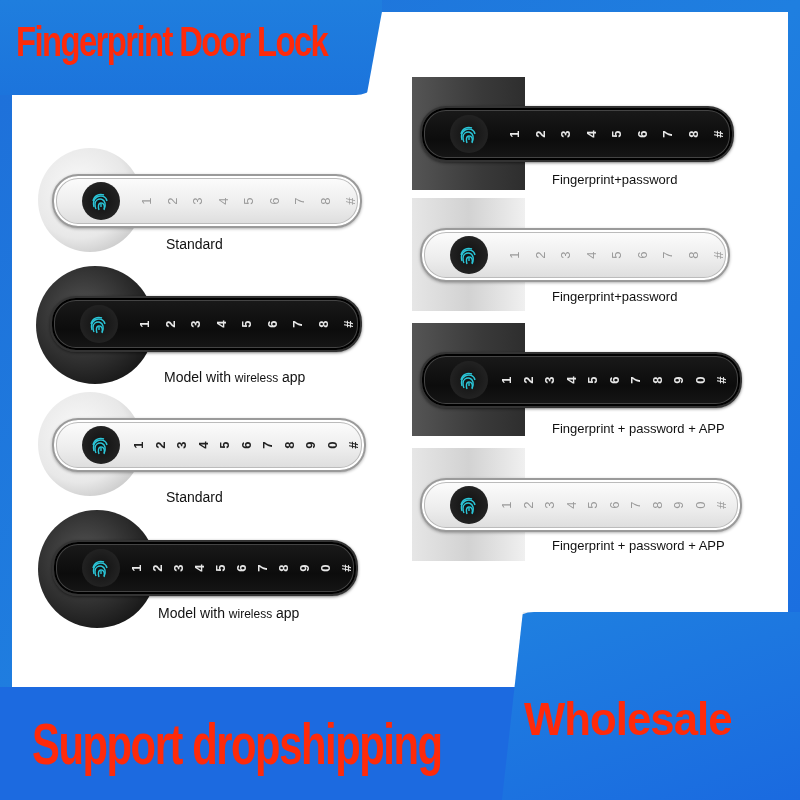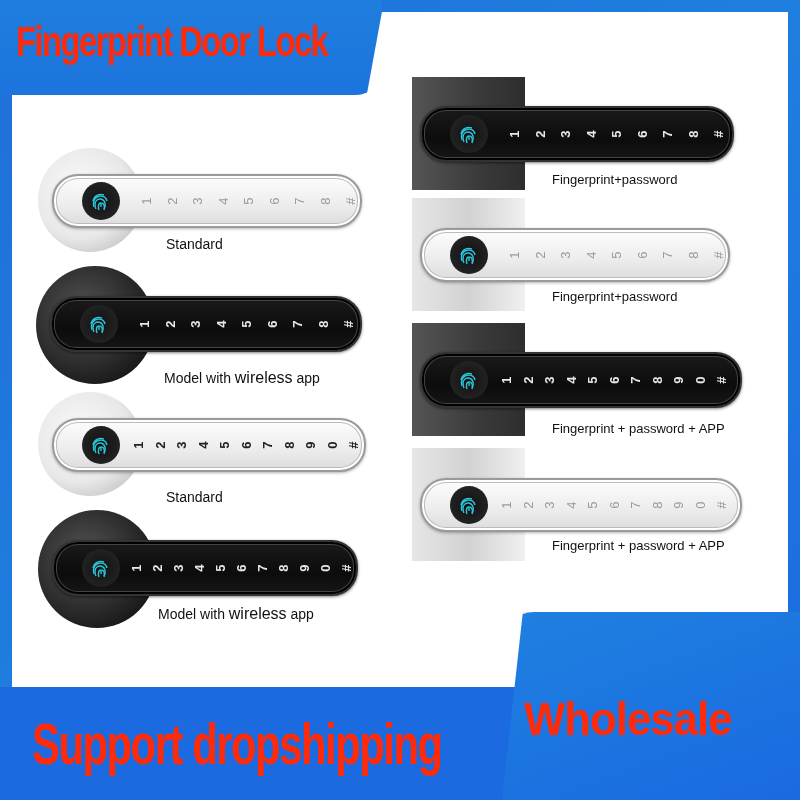--- a/index.html
+++ b/index.html
@@ -31,7 +31,7 @@
   .handle.silver .key{color:#9a9a9a;font-weight:normal;}
   .handle.black .key{color:#e8e8e8;}
   .caption{position:absolute;font-size:14px;color:#111;white-space:nowrap;}
-  .caption .big{font-size:16px;}
+  .caption .big{font-size:12px;}
 </style>
 </head>
 <body>

